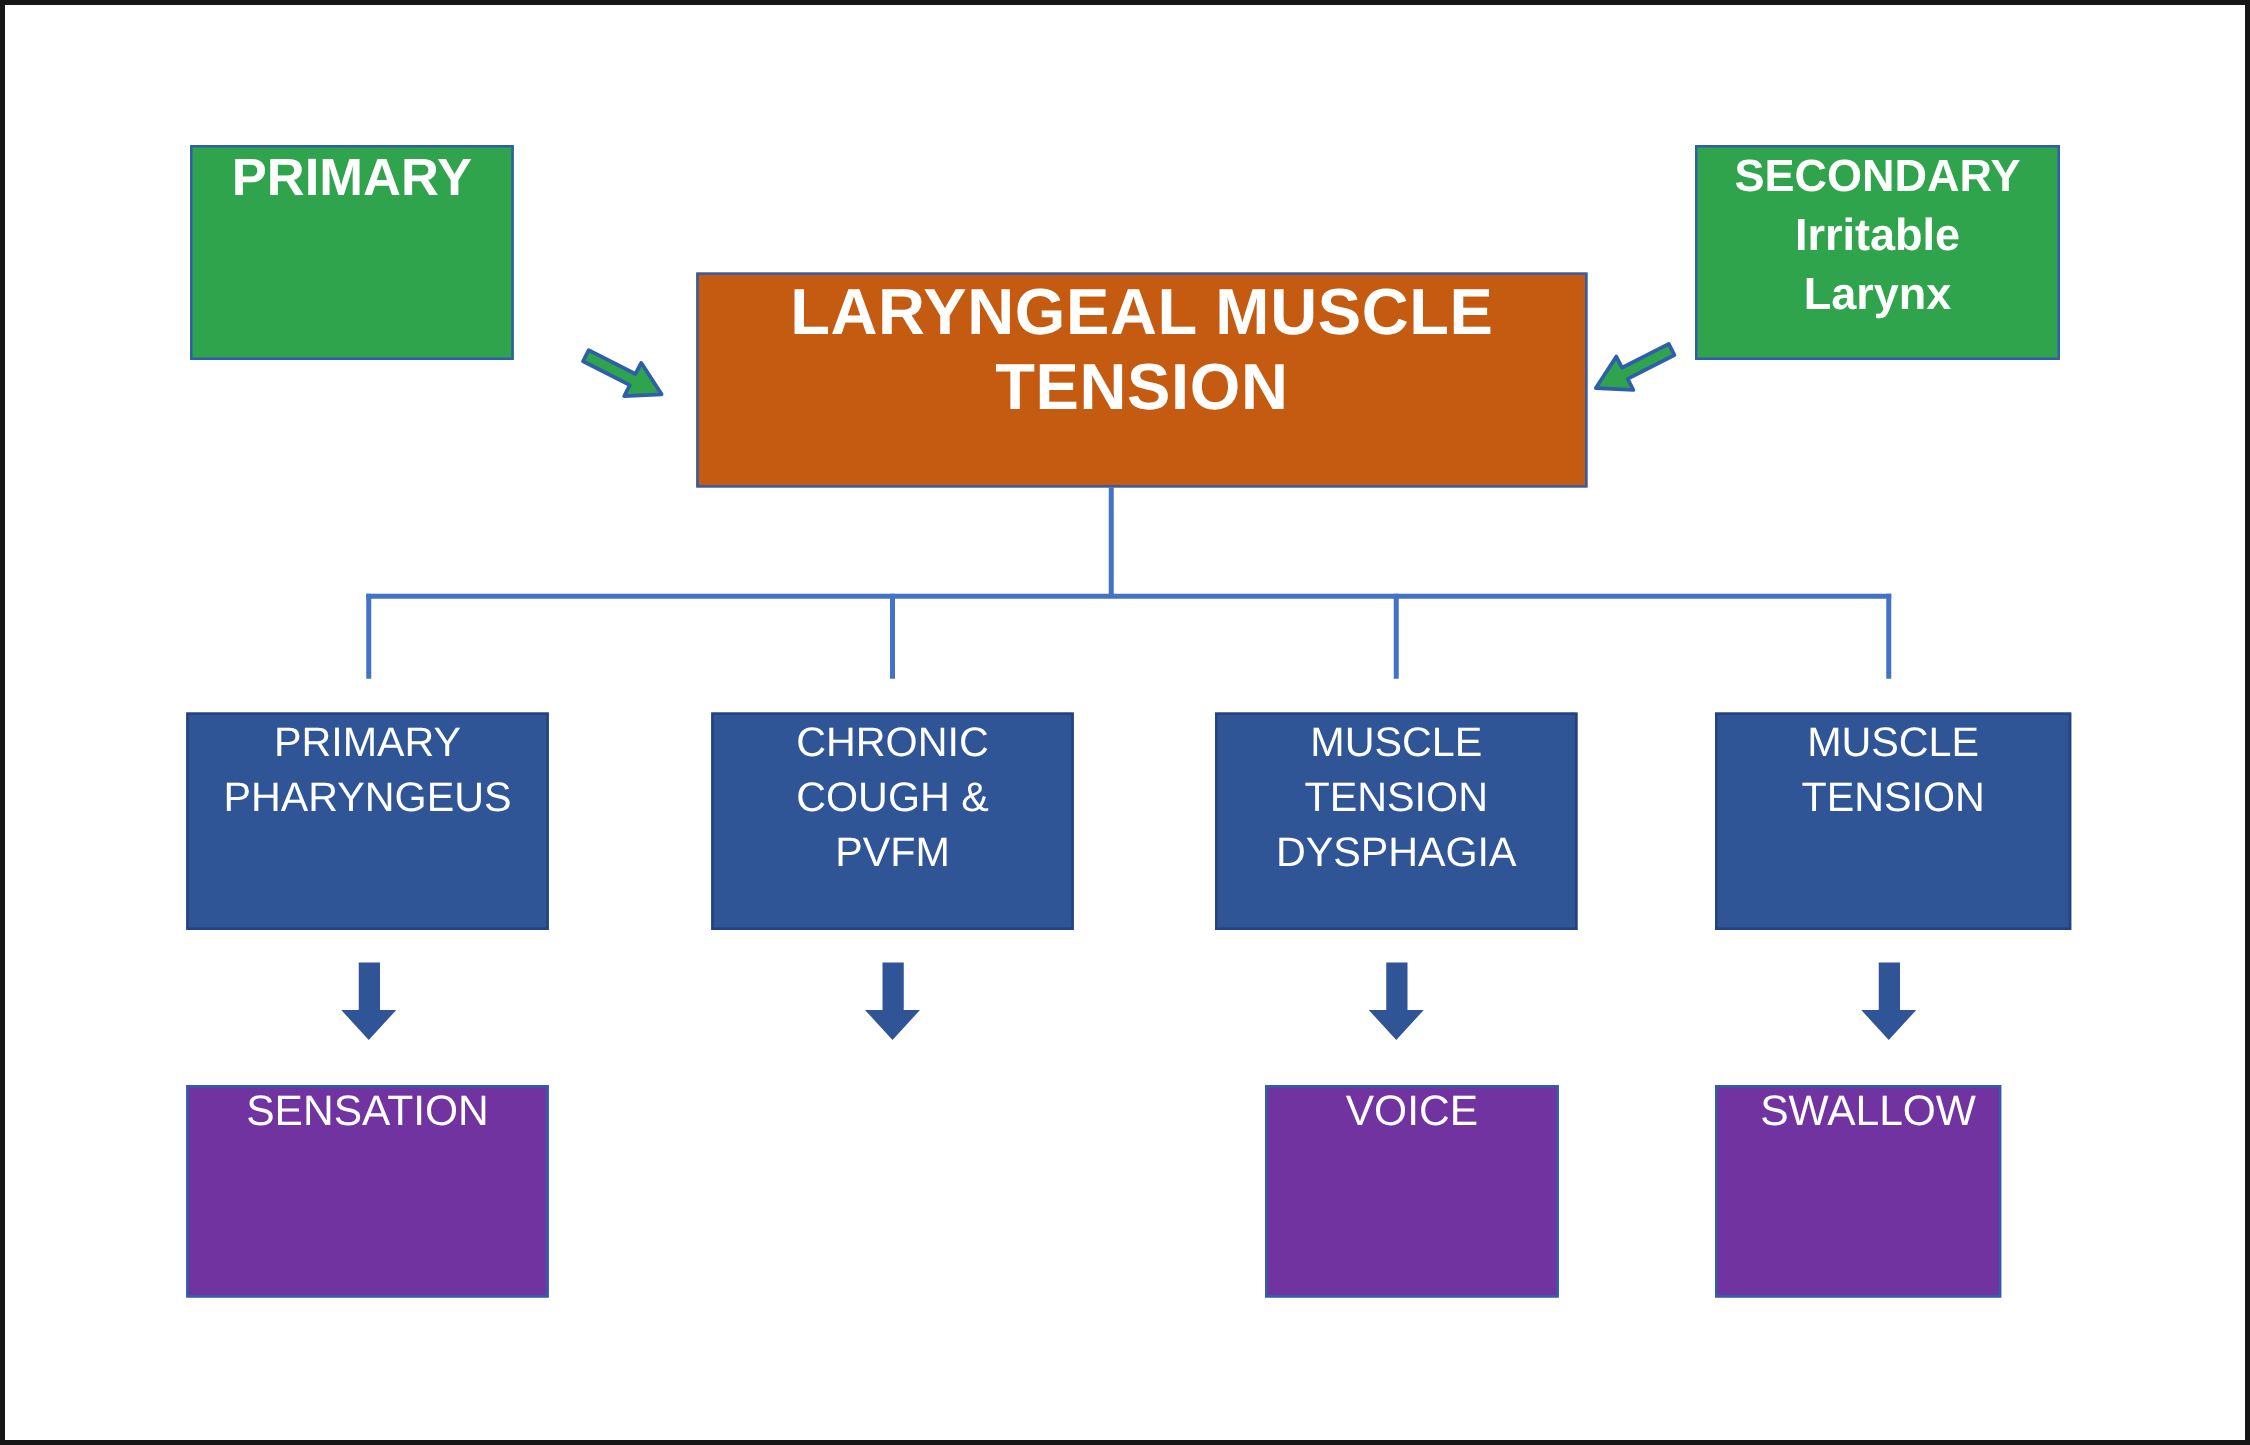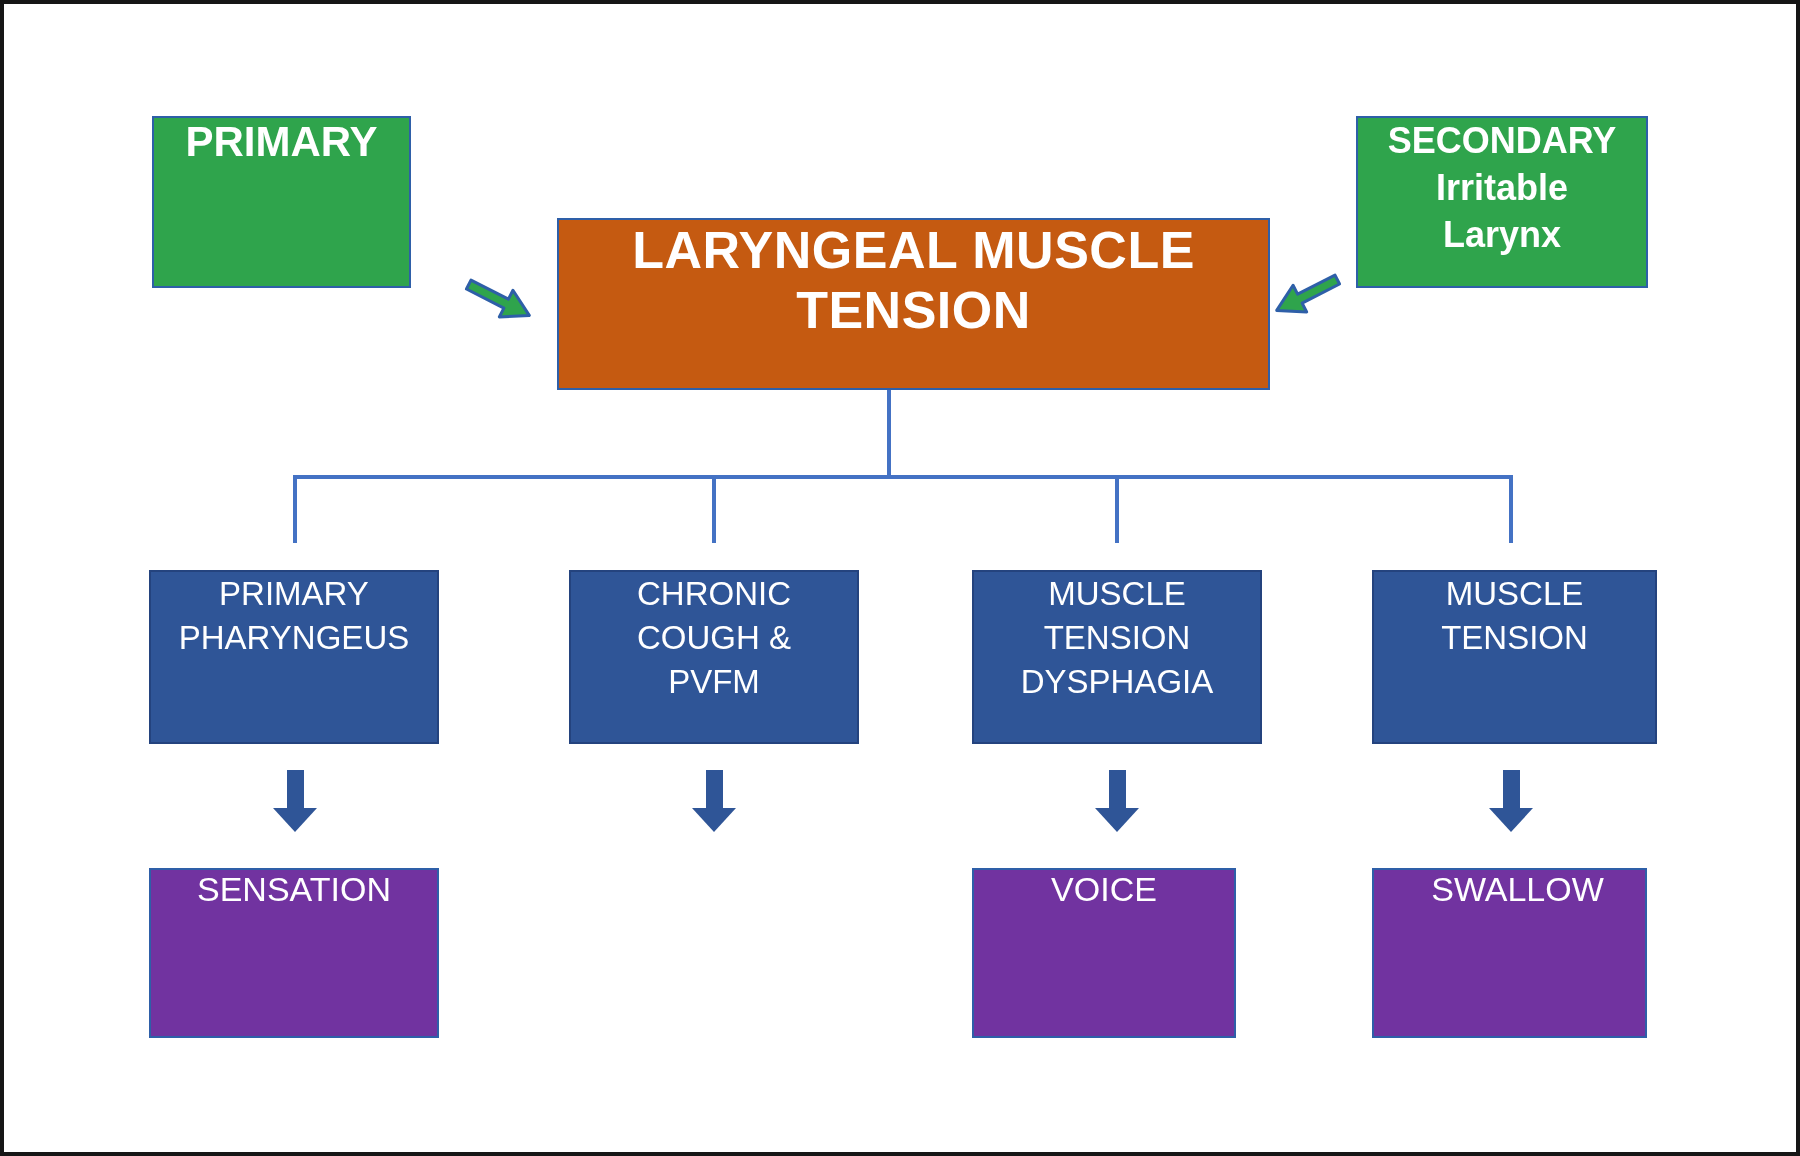--- a/index.html
+++ b/index.html
@@ -64,7 +64,7 @@
   }
   .o1 { left: 145px;  width: 290px; }
   .o2 { left: 565px;  width: 290px; }
-  .o3 { left: 968px;  width: 264px; }
+  .o3 { left: 1008px;  width: 235px; }
   .o4 { left: 1368px; width: 275px; padding-left: 16px; }
 
   .line { display: block; }

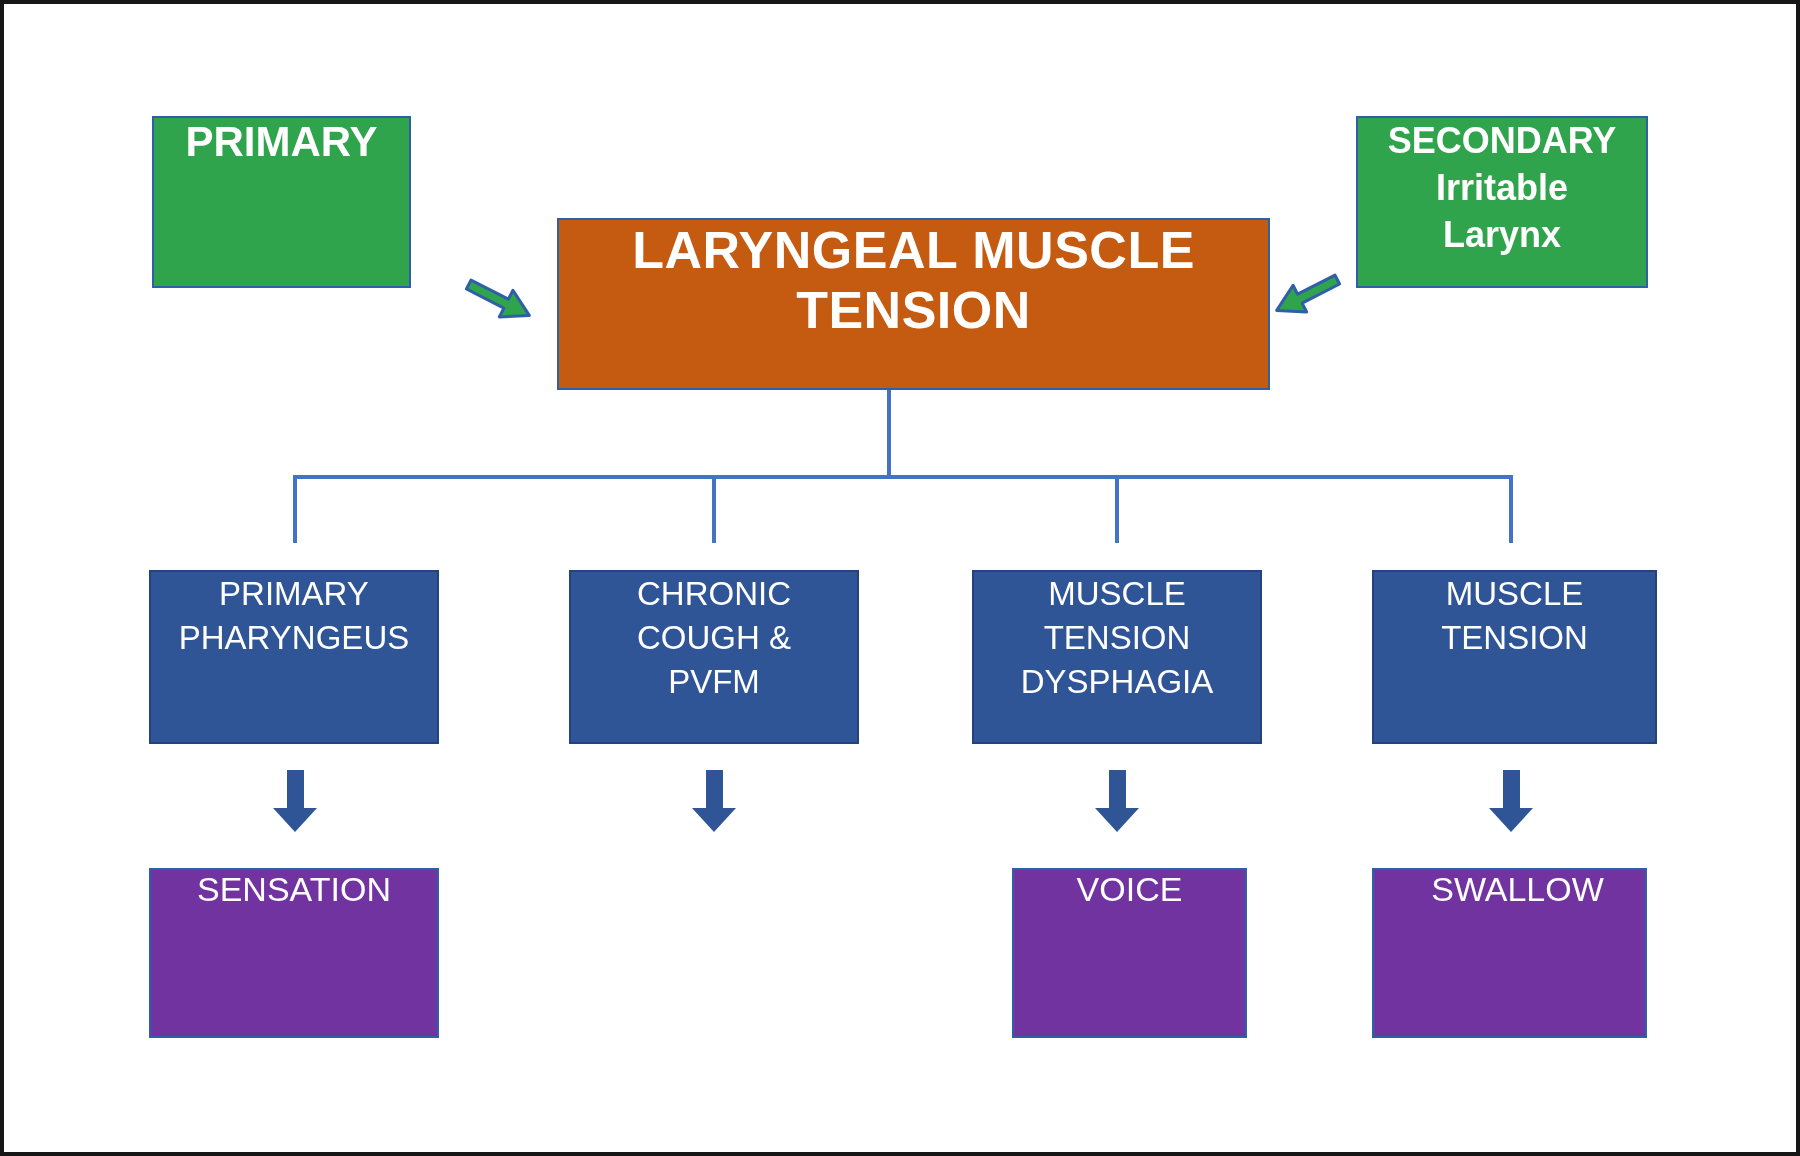--- a/index.html
+++ b/index.html
@@ -65,7 +65,7 @@
   .o1 { left: 145px;  width: 290px; }
   .o2 { left: 565px;  width: 290px; }
   .o3 { left: 1008px;  width: 235px; }
-  .o4 { left: 1368px; width: 275px; padding-left: 16px; }
+  .o4 { left: 1368px; width: 229px; padding-left: 16px; }
 
   .line { display: block; }
   .line:empty { display: none; }

